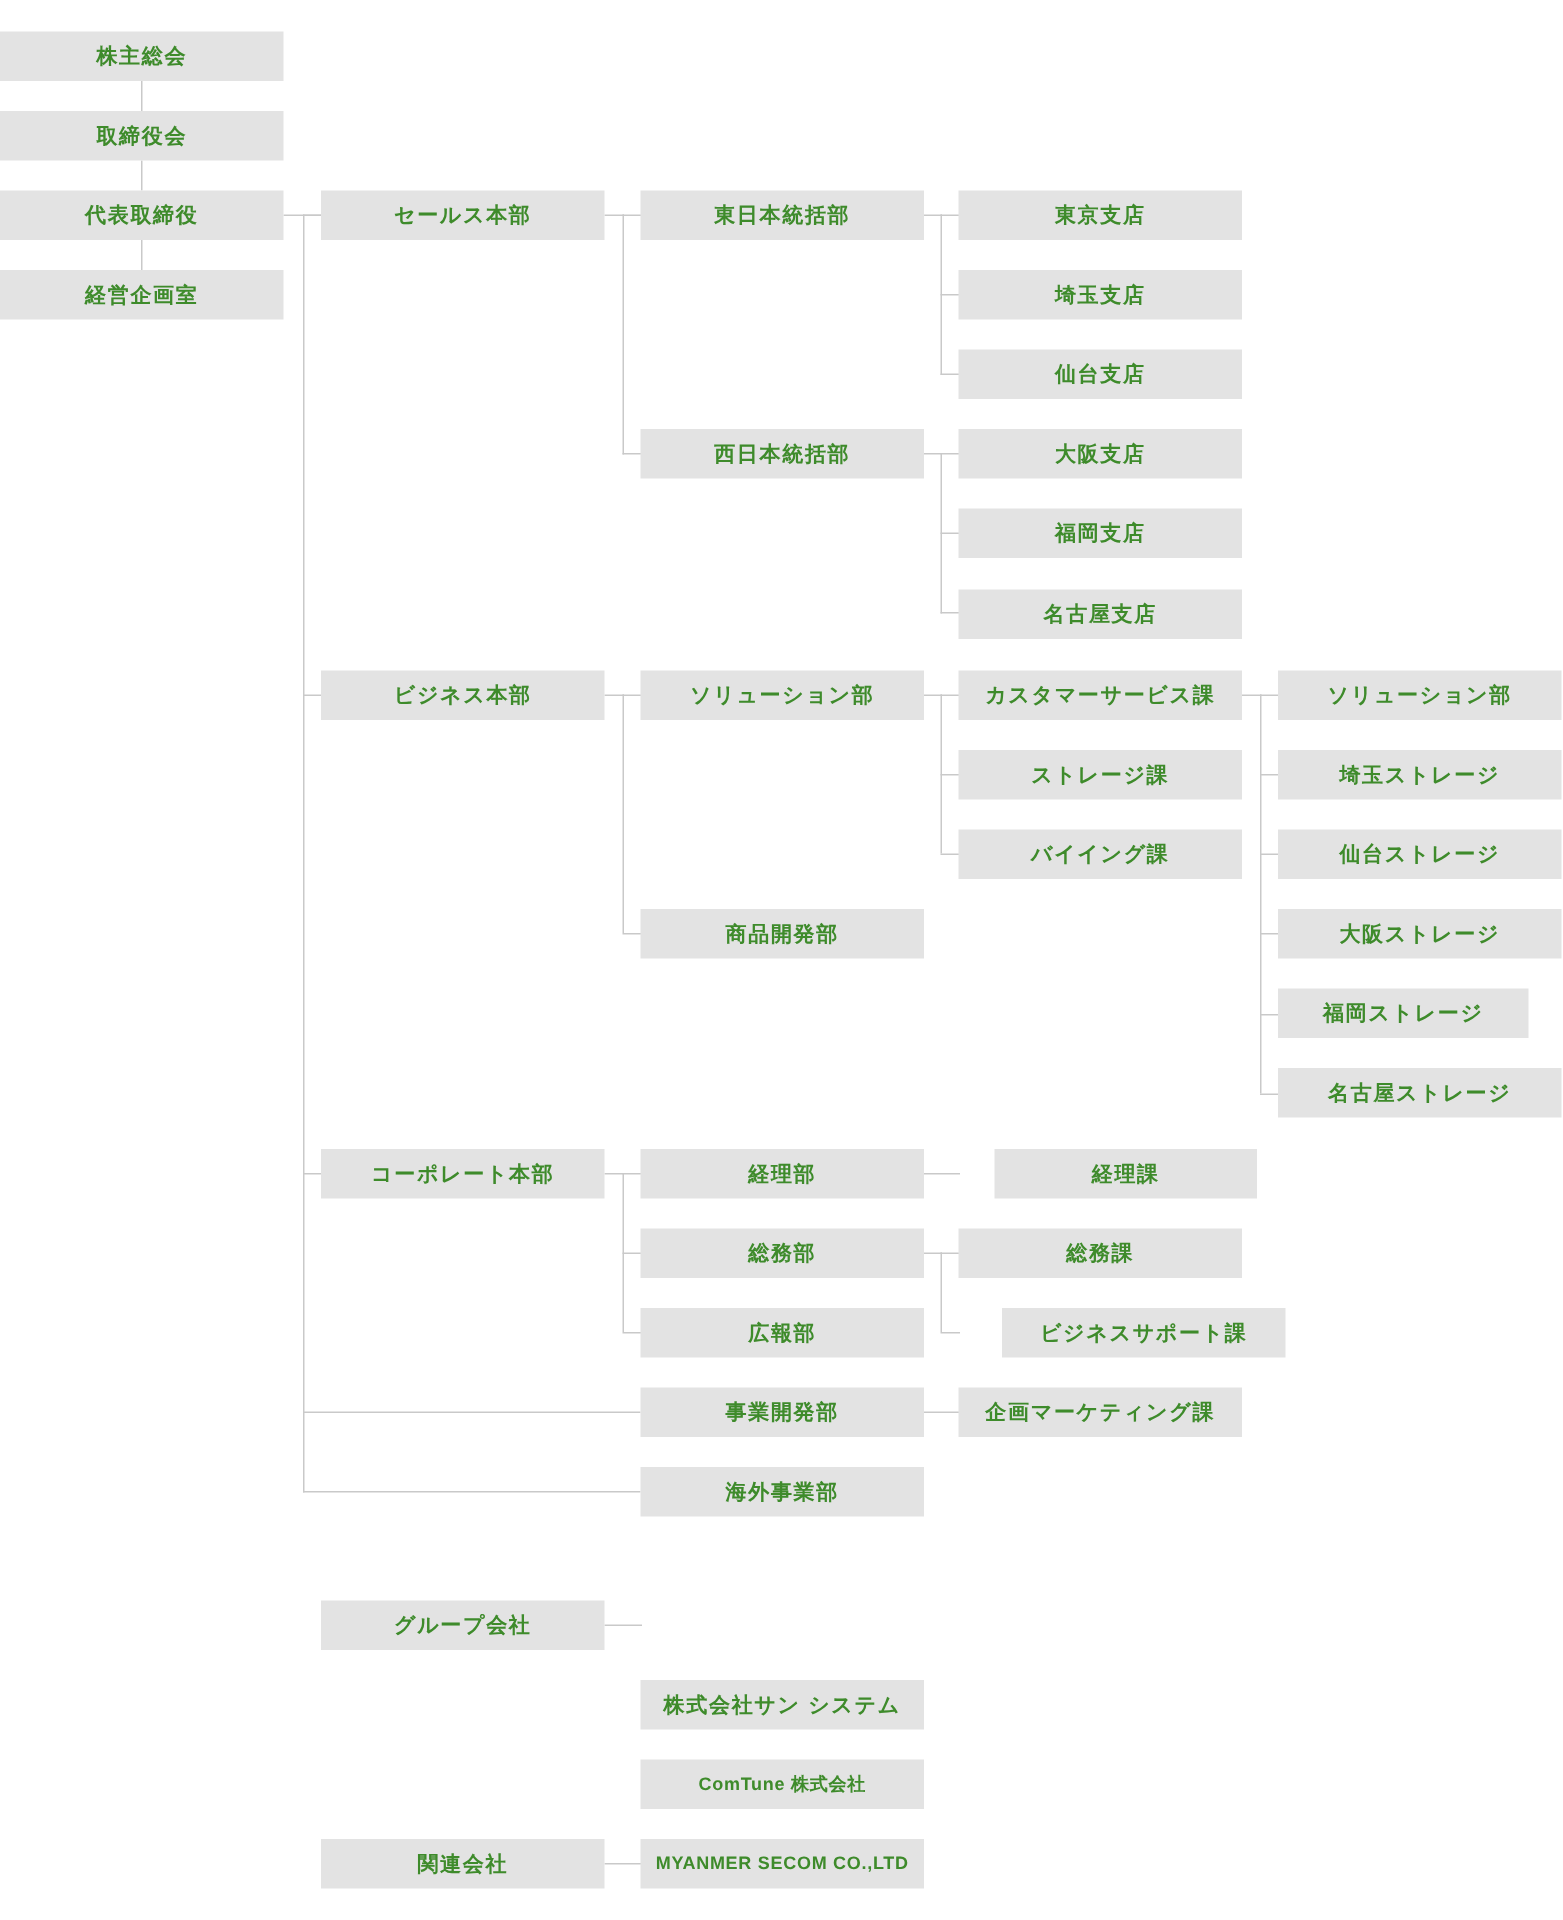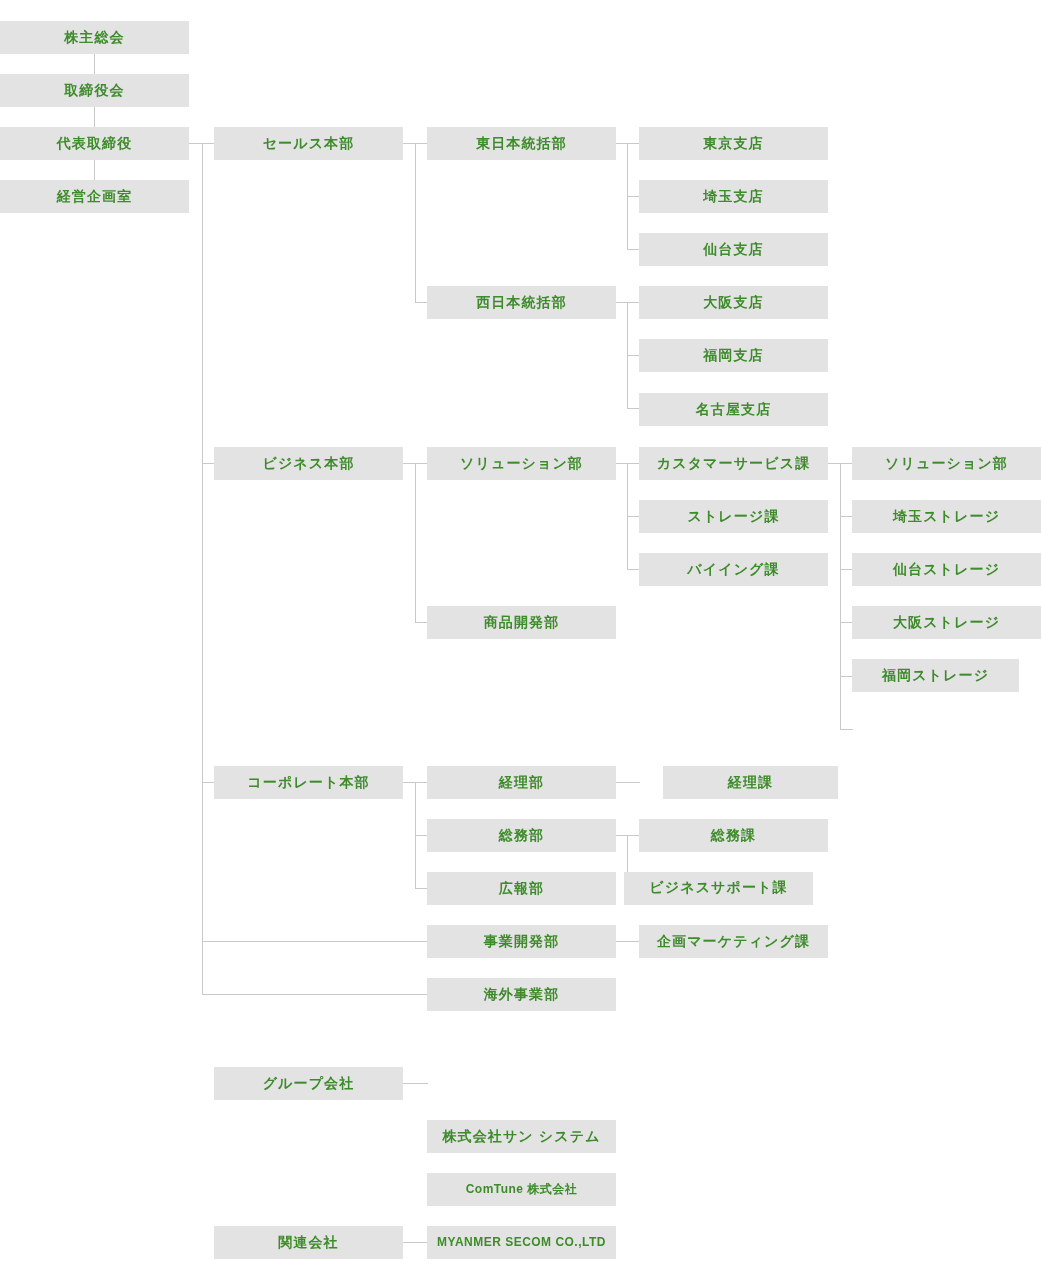--- a/index.html
+++ b/index.html
@@ -164,6 +164,7 @@
   <div class="node" style="left:852px;top:553px;width:189px;height:33px;">仙台ストレージ</div>
   <div class="node" style="left:852px;top:606px;width:189px;height:33px;">大阪ストレージ</div>
   <div class="node" style="left:852px;top:659px;width:167px;height:33px;">福岡ストレージ</div>
+  <div class="node" style="left:852px;top:712px;width:189px;height:33px;">名古屋ストレージ</div>
 
 </div>
 

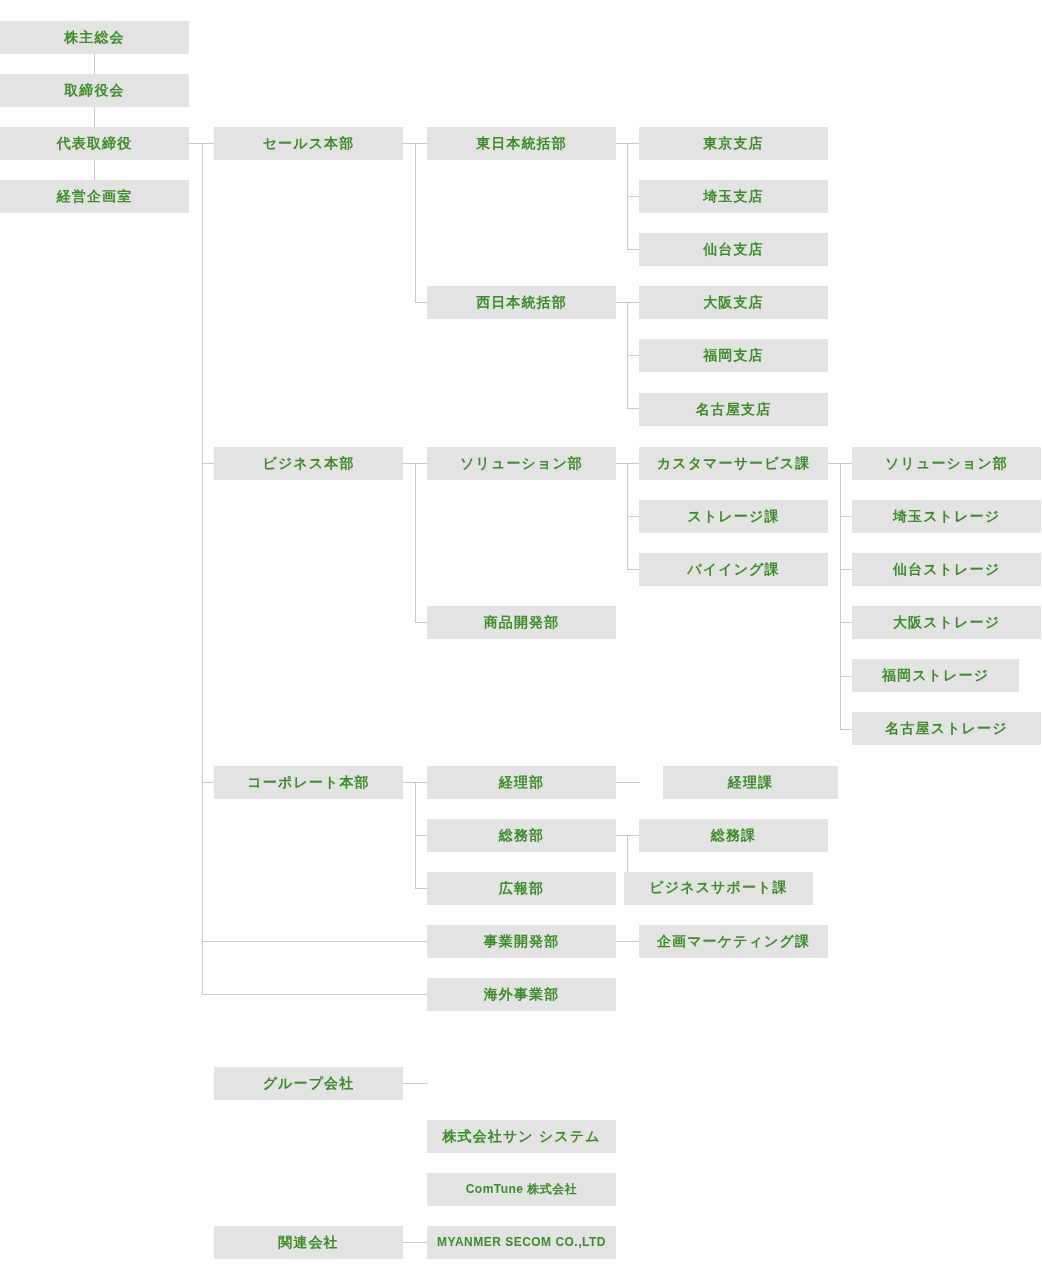--- a/index.html
+++ b/index.html
@@ -156,7 +156,7 @@
 
   <div class="node" style="left:639px;top:766px;width:175px;height:33px;margin-left:24px;">経理課</div>
   <div class="node" style="left:639px;top:819px;width:189px;height:33px;">総務課</div>
-  <div class="node" style="left:624px;top:872px;width:189px;height:33px;font-family:Liberation Mono, monospace;">ビジネスサポート課</div>
+  <div class="node" style="left:668px;top:872px;width:189px;height:33px;">ビジネスサポート課</div>
   <div class="node" style="left:639px;top:925px;width:189px;height:33px;">企画マーケティング課</div>
 
   <div class="node" style="left:852px;top:447px;width:189px;height:33px;">ソリューション部</div>

